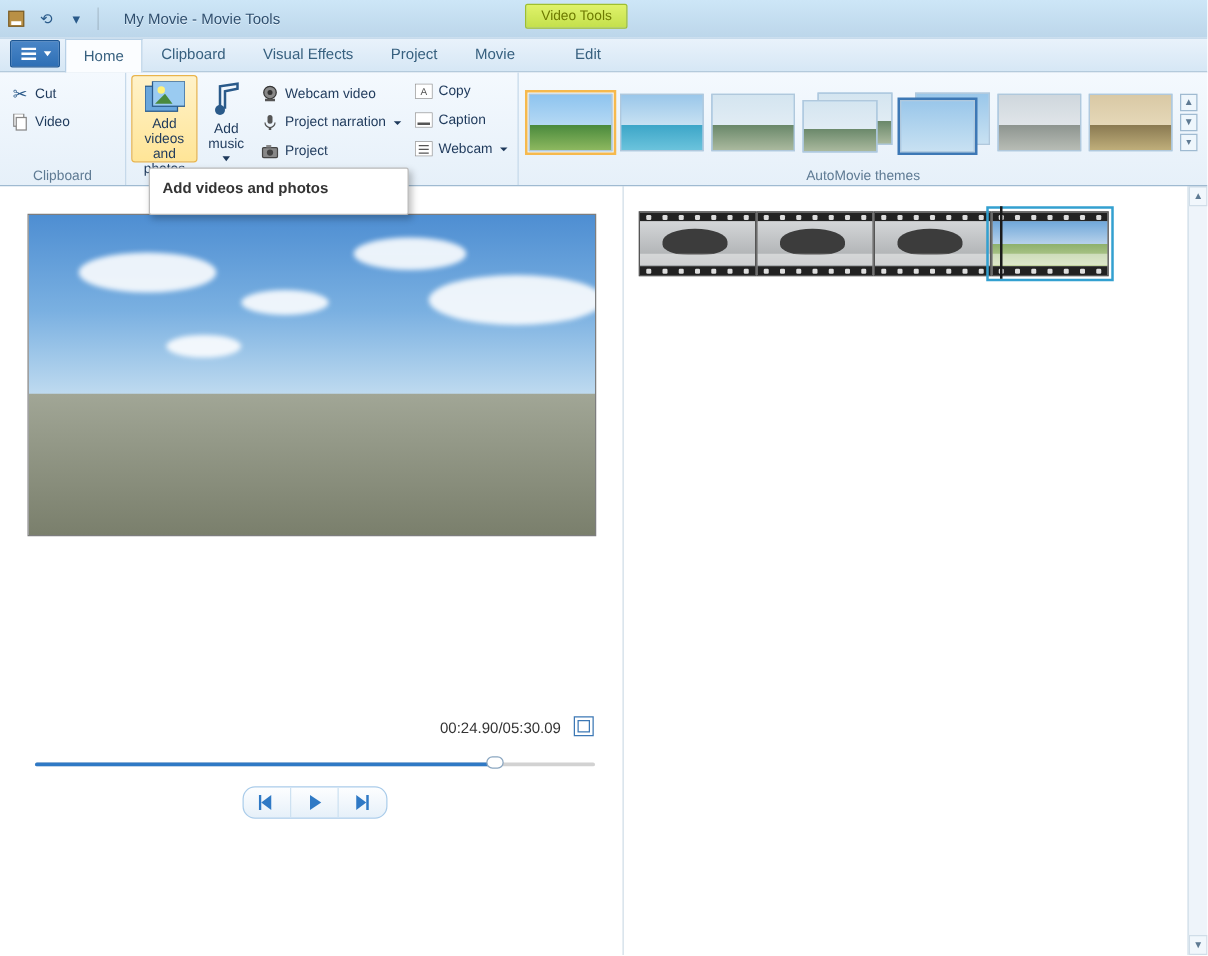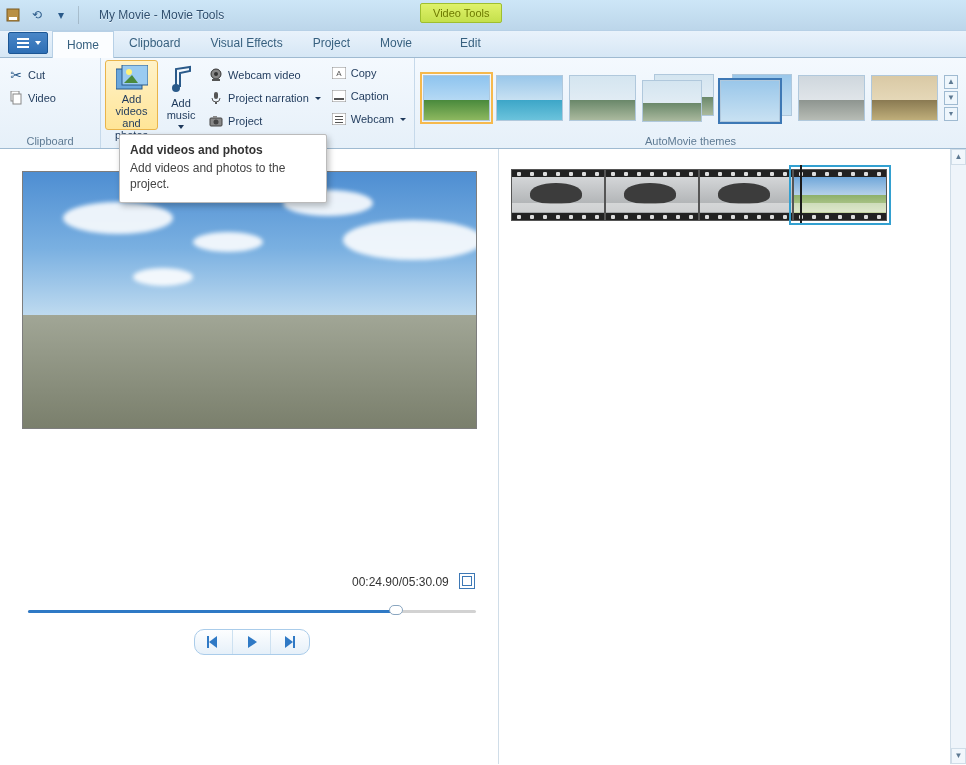--- a/index.html
+++ b/index.html
@@ -290,7 +290,6 @@
 
 <div class="tooltip">
   <div class="tt-title">Add videos and photos</div>
-  <div class="tt-body">Add videos and photos to the project.</div>
 </div>
 
 <div class="workspace">

